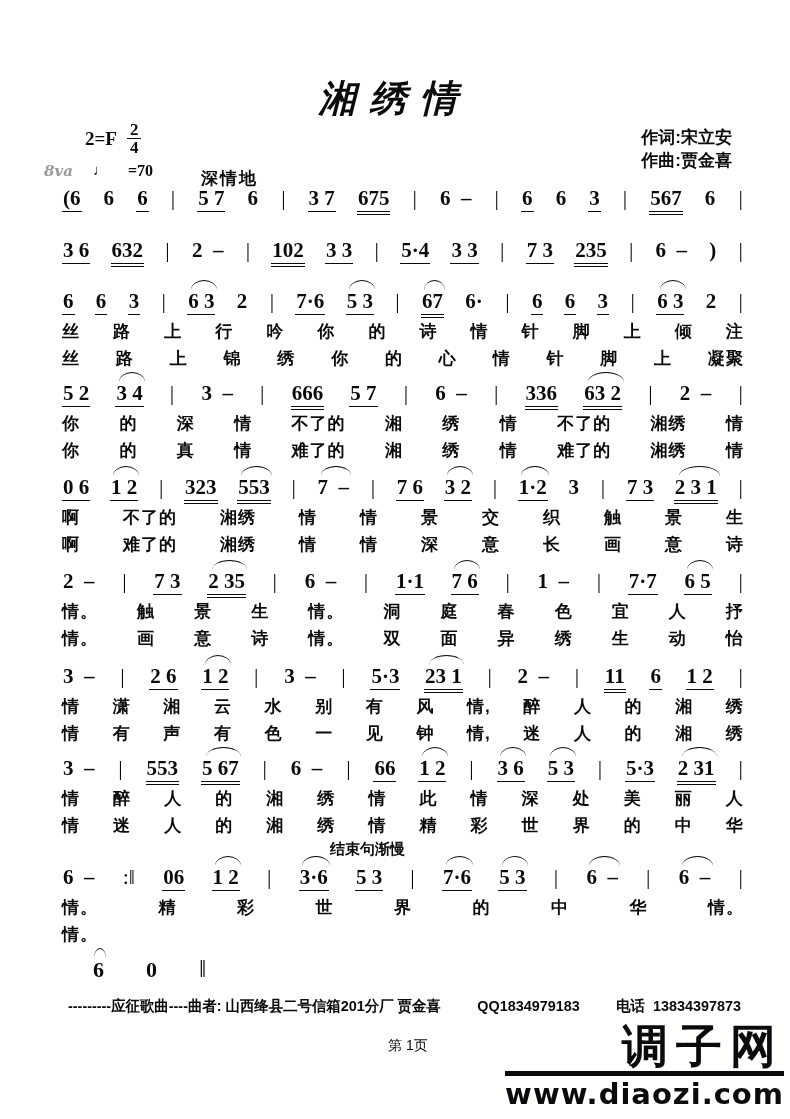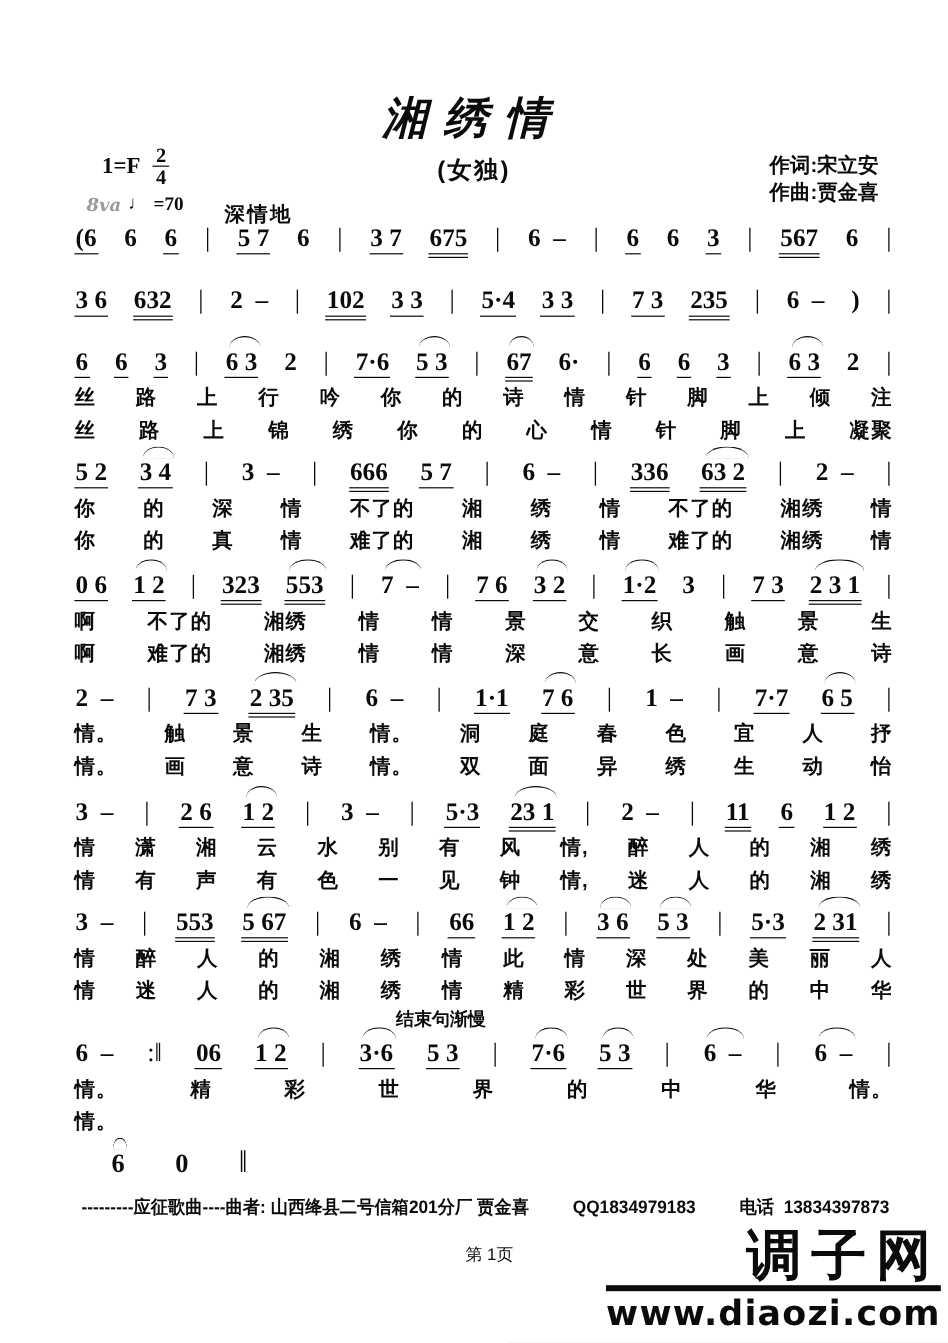--- a/index.html
+++ b/index.html
@@ -115,7 +115,7 @@
   </div>
 
   <div class="keysig">
-    <span>1=F</span>
+    <span>2=F</span>
     <span class="frac">
       <span class="num">2</span>
       <span>4</span>

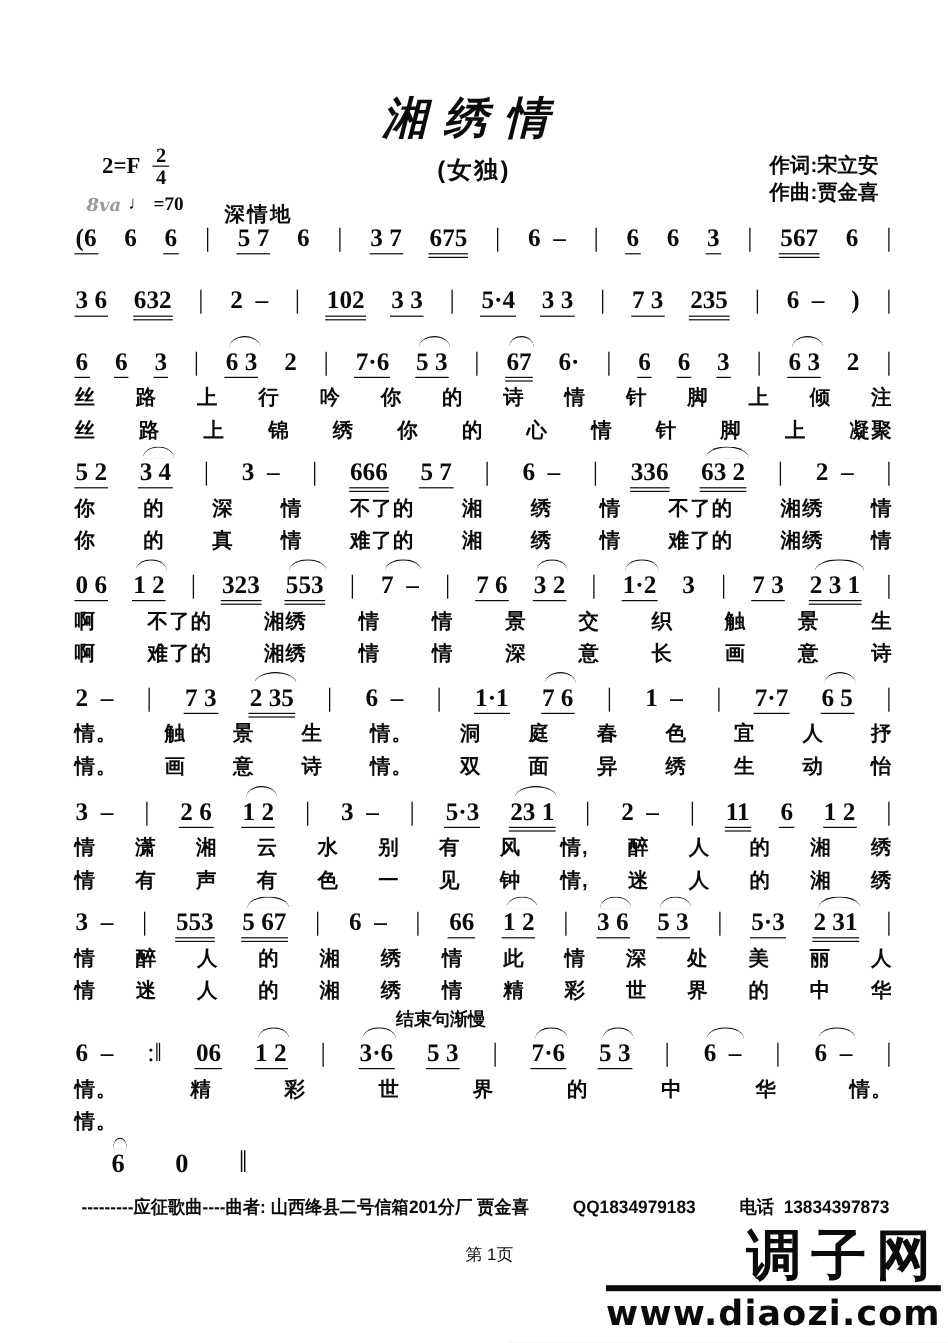--- a/index.html
+++ b/index.html
@@ -107,7 +107,6 @@
 <div class="sheet">
 
   <div class="title">湘绣情</div>
-  <div class="subtitle">(女独)</div>
 
   <div class="byline">
     <div>作词:宋立安</div>

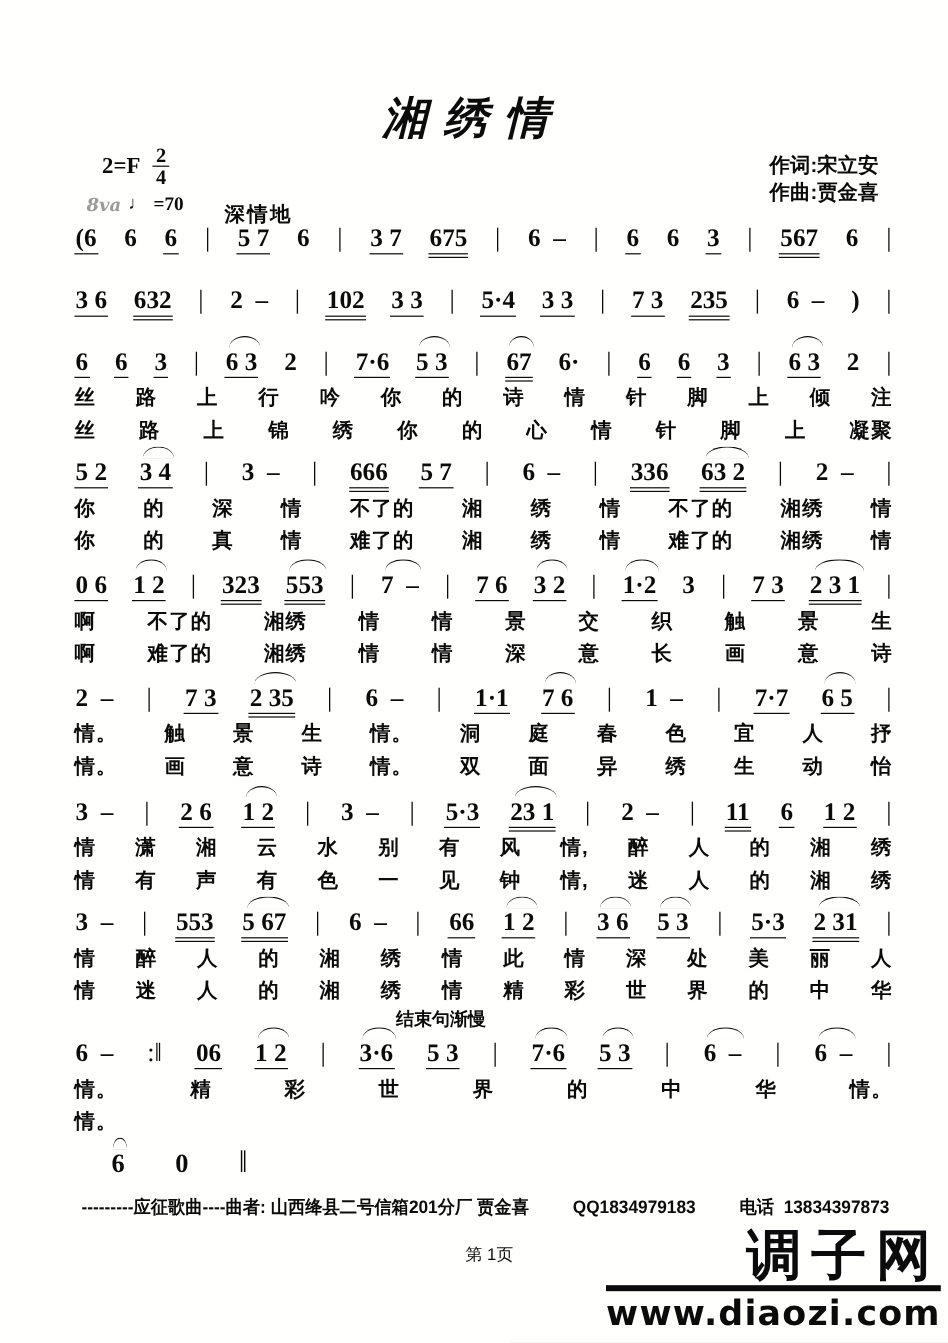--- a/index.html
+++ b/index.html
@@ -32,7 +32,7 @@
   .frac{display:inline-flex;flex-direction:column;align-items:center;line-height:17px;font-size:17px;font-weight:bold;}
   .frac .num{border-bottom:1.5px solid #0b0b0b;padding:0 3px;}
   .temporow{
-    position:absolute;top:151px;left:72px;display:flex;align-items:center;gap:6px;
+    position:absolute;top:151px;left:44px;display:flex;align-items:center;gap:20px;
     font-size:16px;font-weight:bold;
   }
   .octmark{color:#9a9a9a;font-style:italic;font-size:15px;font-family:"DejaVu Serif",serif;}

